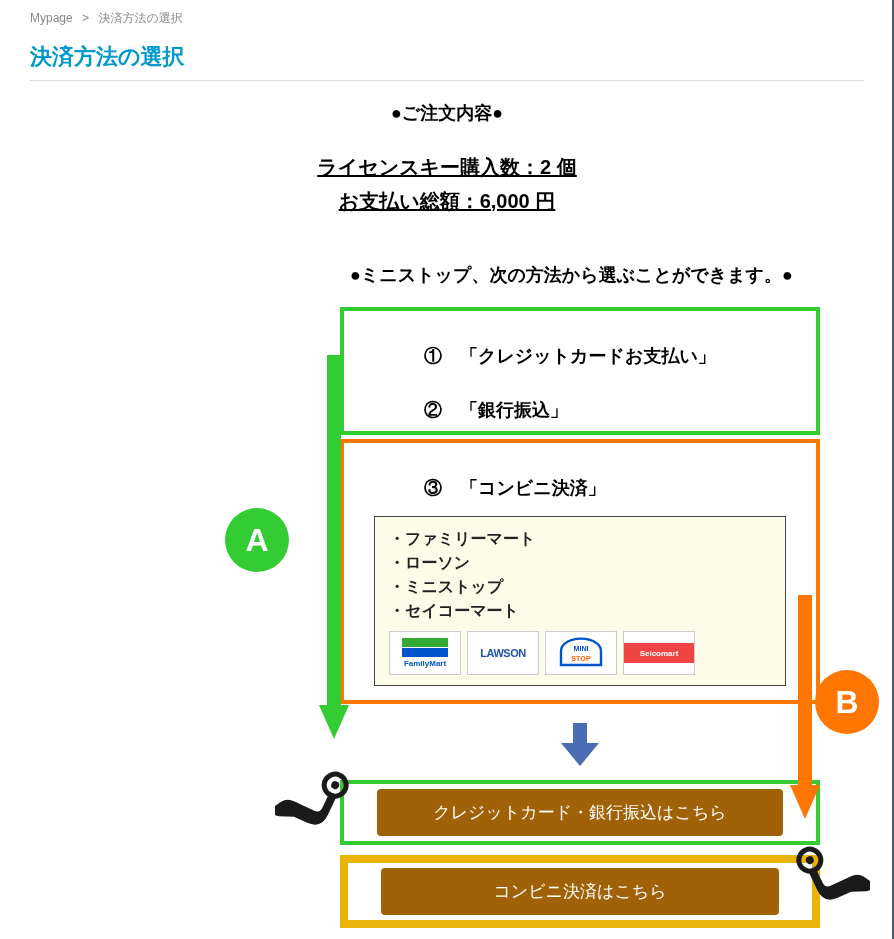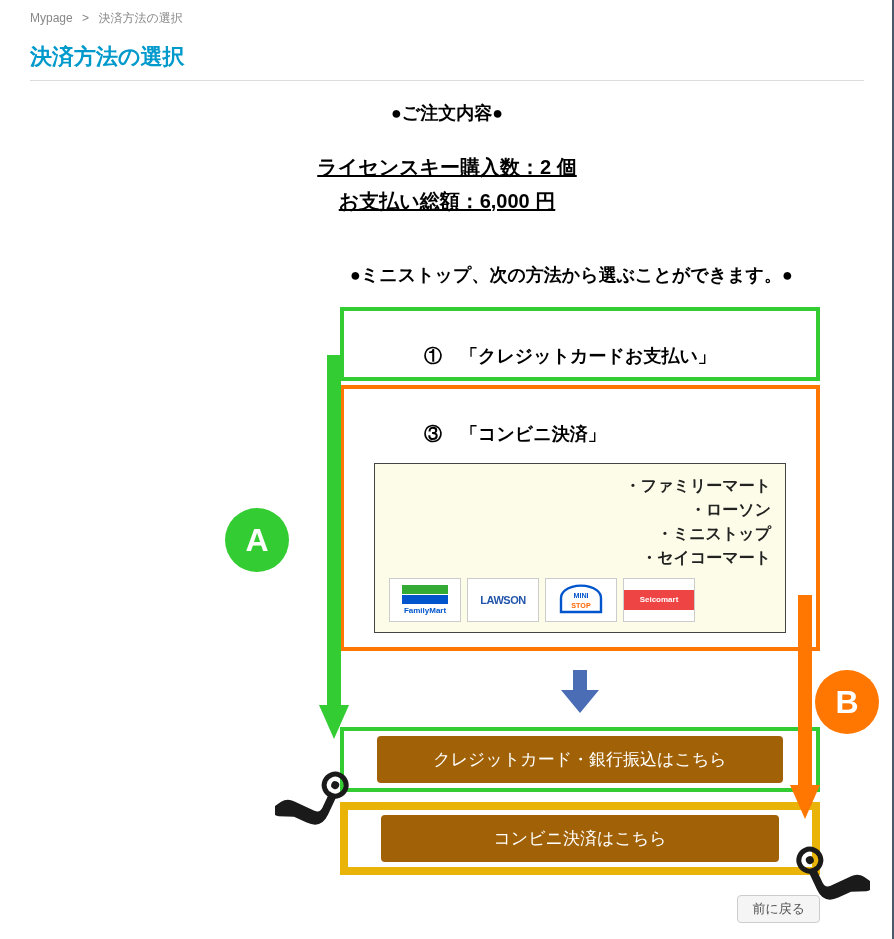--- a/index.html
+++ b/index.html
@@ -220,6 +220,7 @@
   <div class="options-area">
     <div class="green-box">
       <div class="option-line">①　「クレジットカードお支払い」</div>
+      <div class="option-line">②　「銀行振込」</div>
     </div>
     <div class="orange-box">
       <div class="option-line">③　「コンビニ決済」</div>

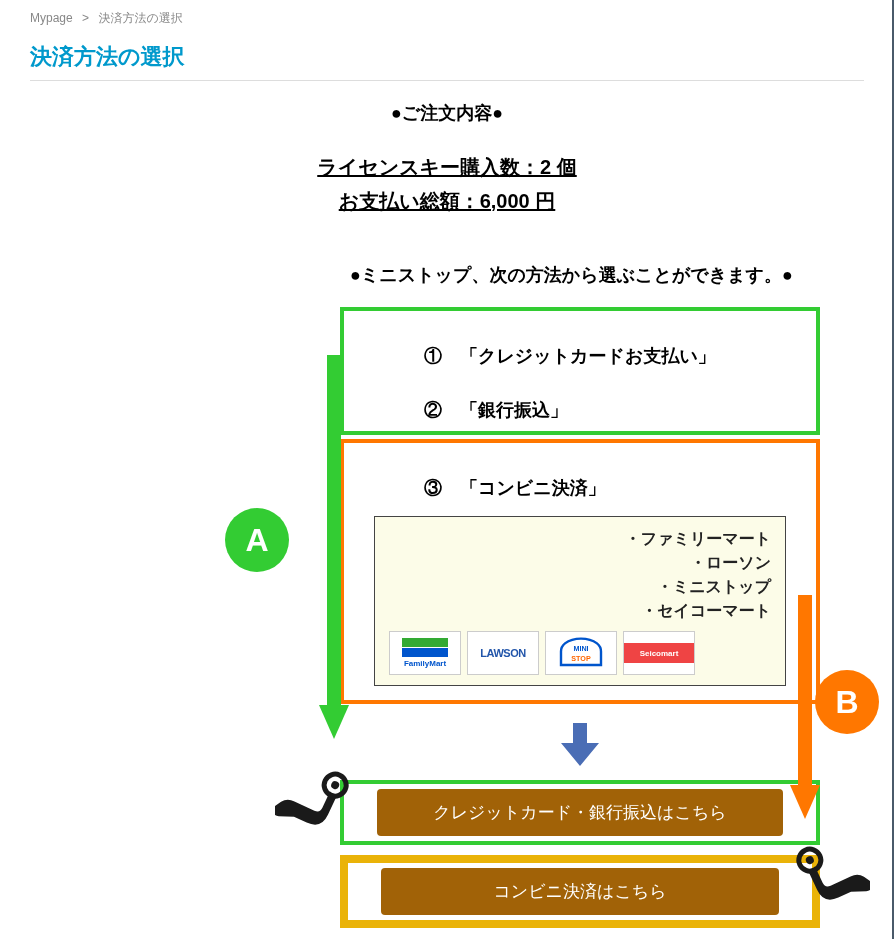--- a/index.html
+++ b/index.html
@@ -80,7 +80,6 @@
       font-weight: bold;
       line-height: 1.5;
       color: #222;
-      text-align: right;
     }
     .store-logos {
       display: flex;

